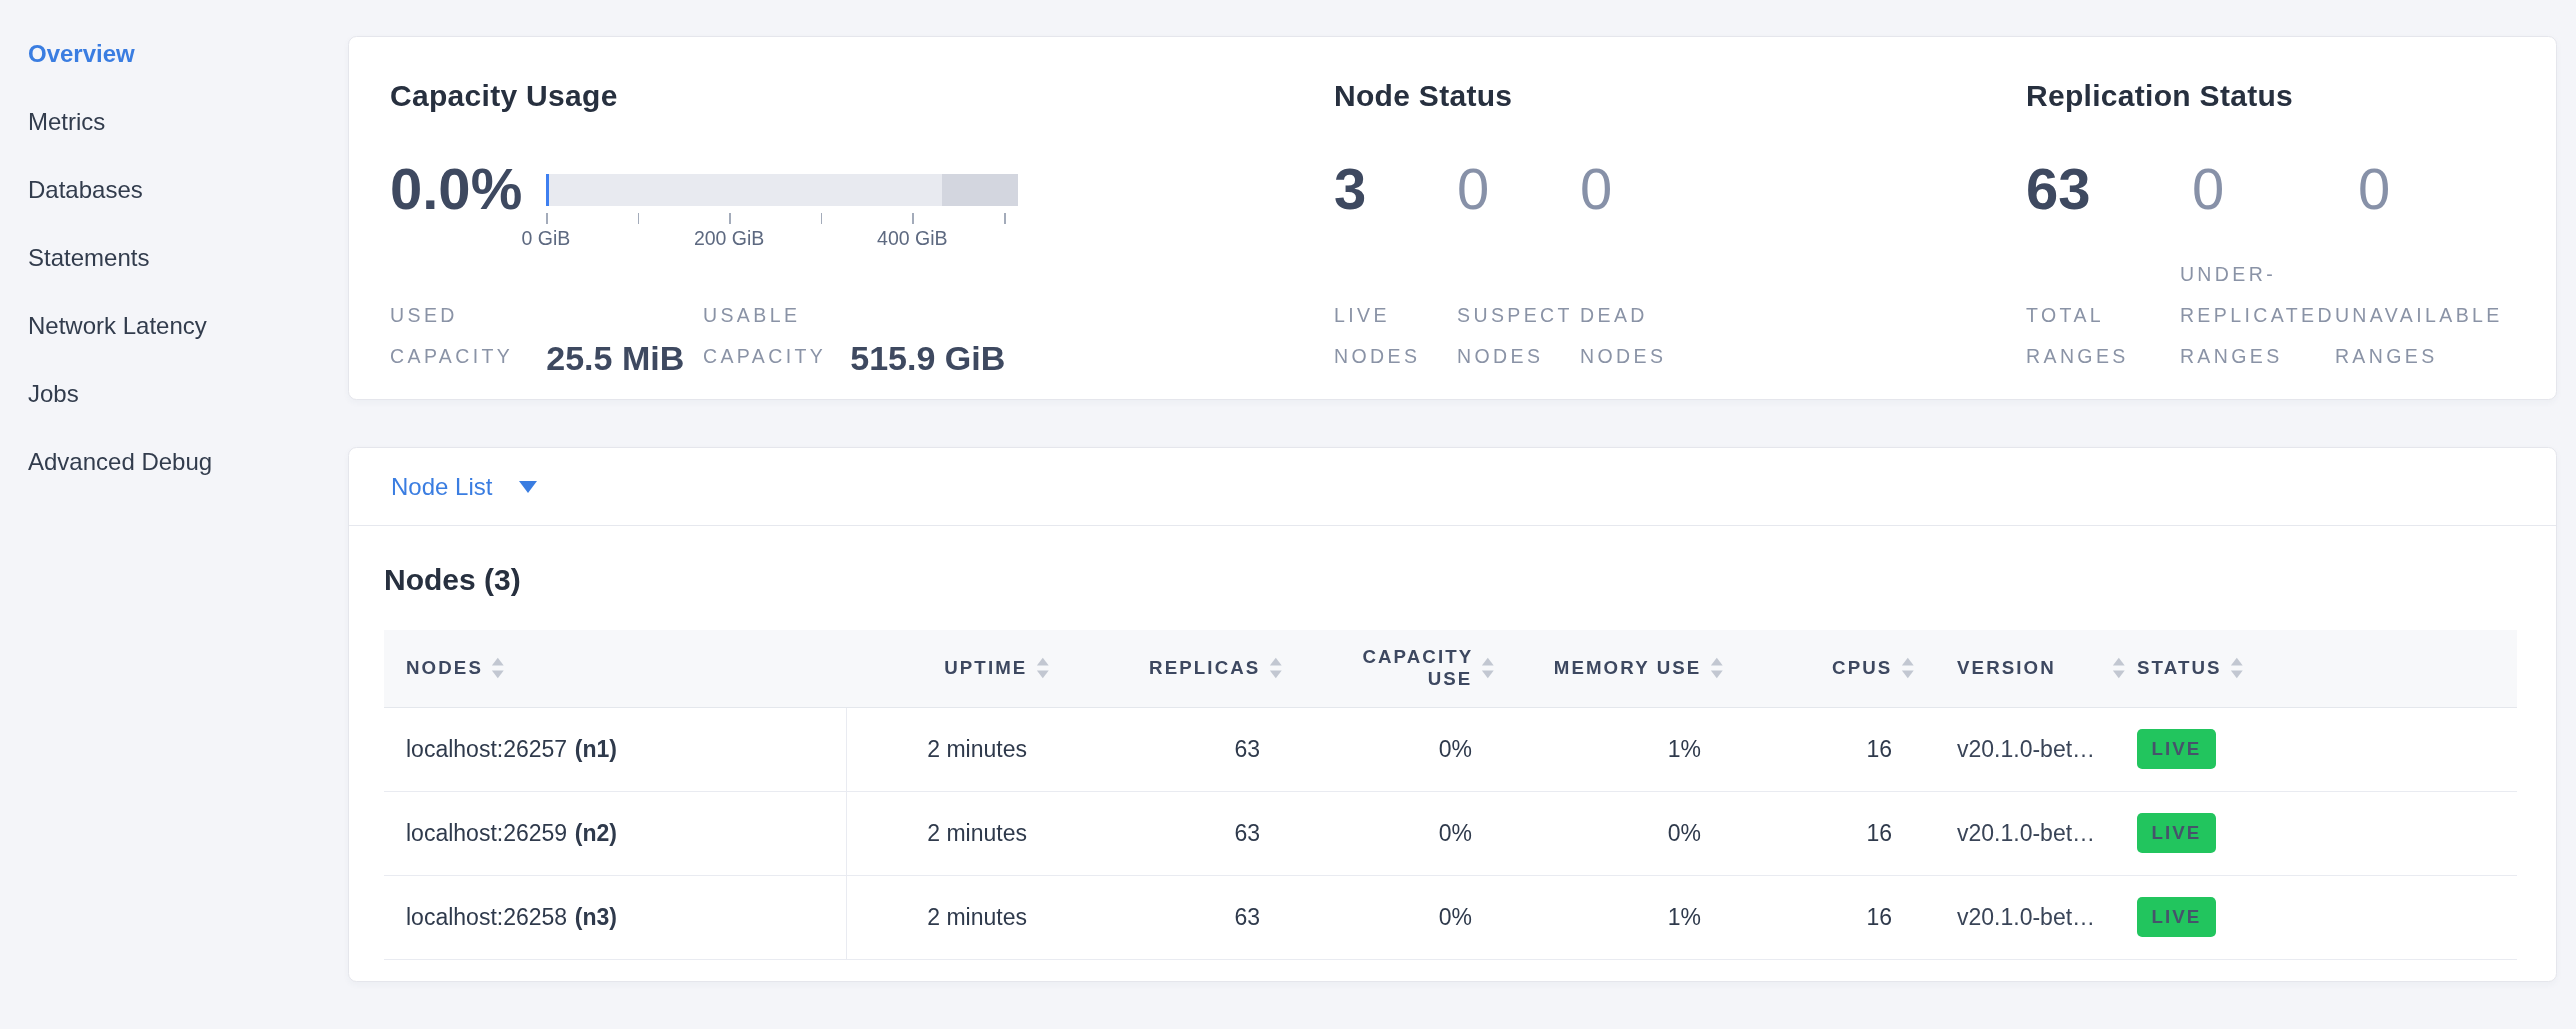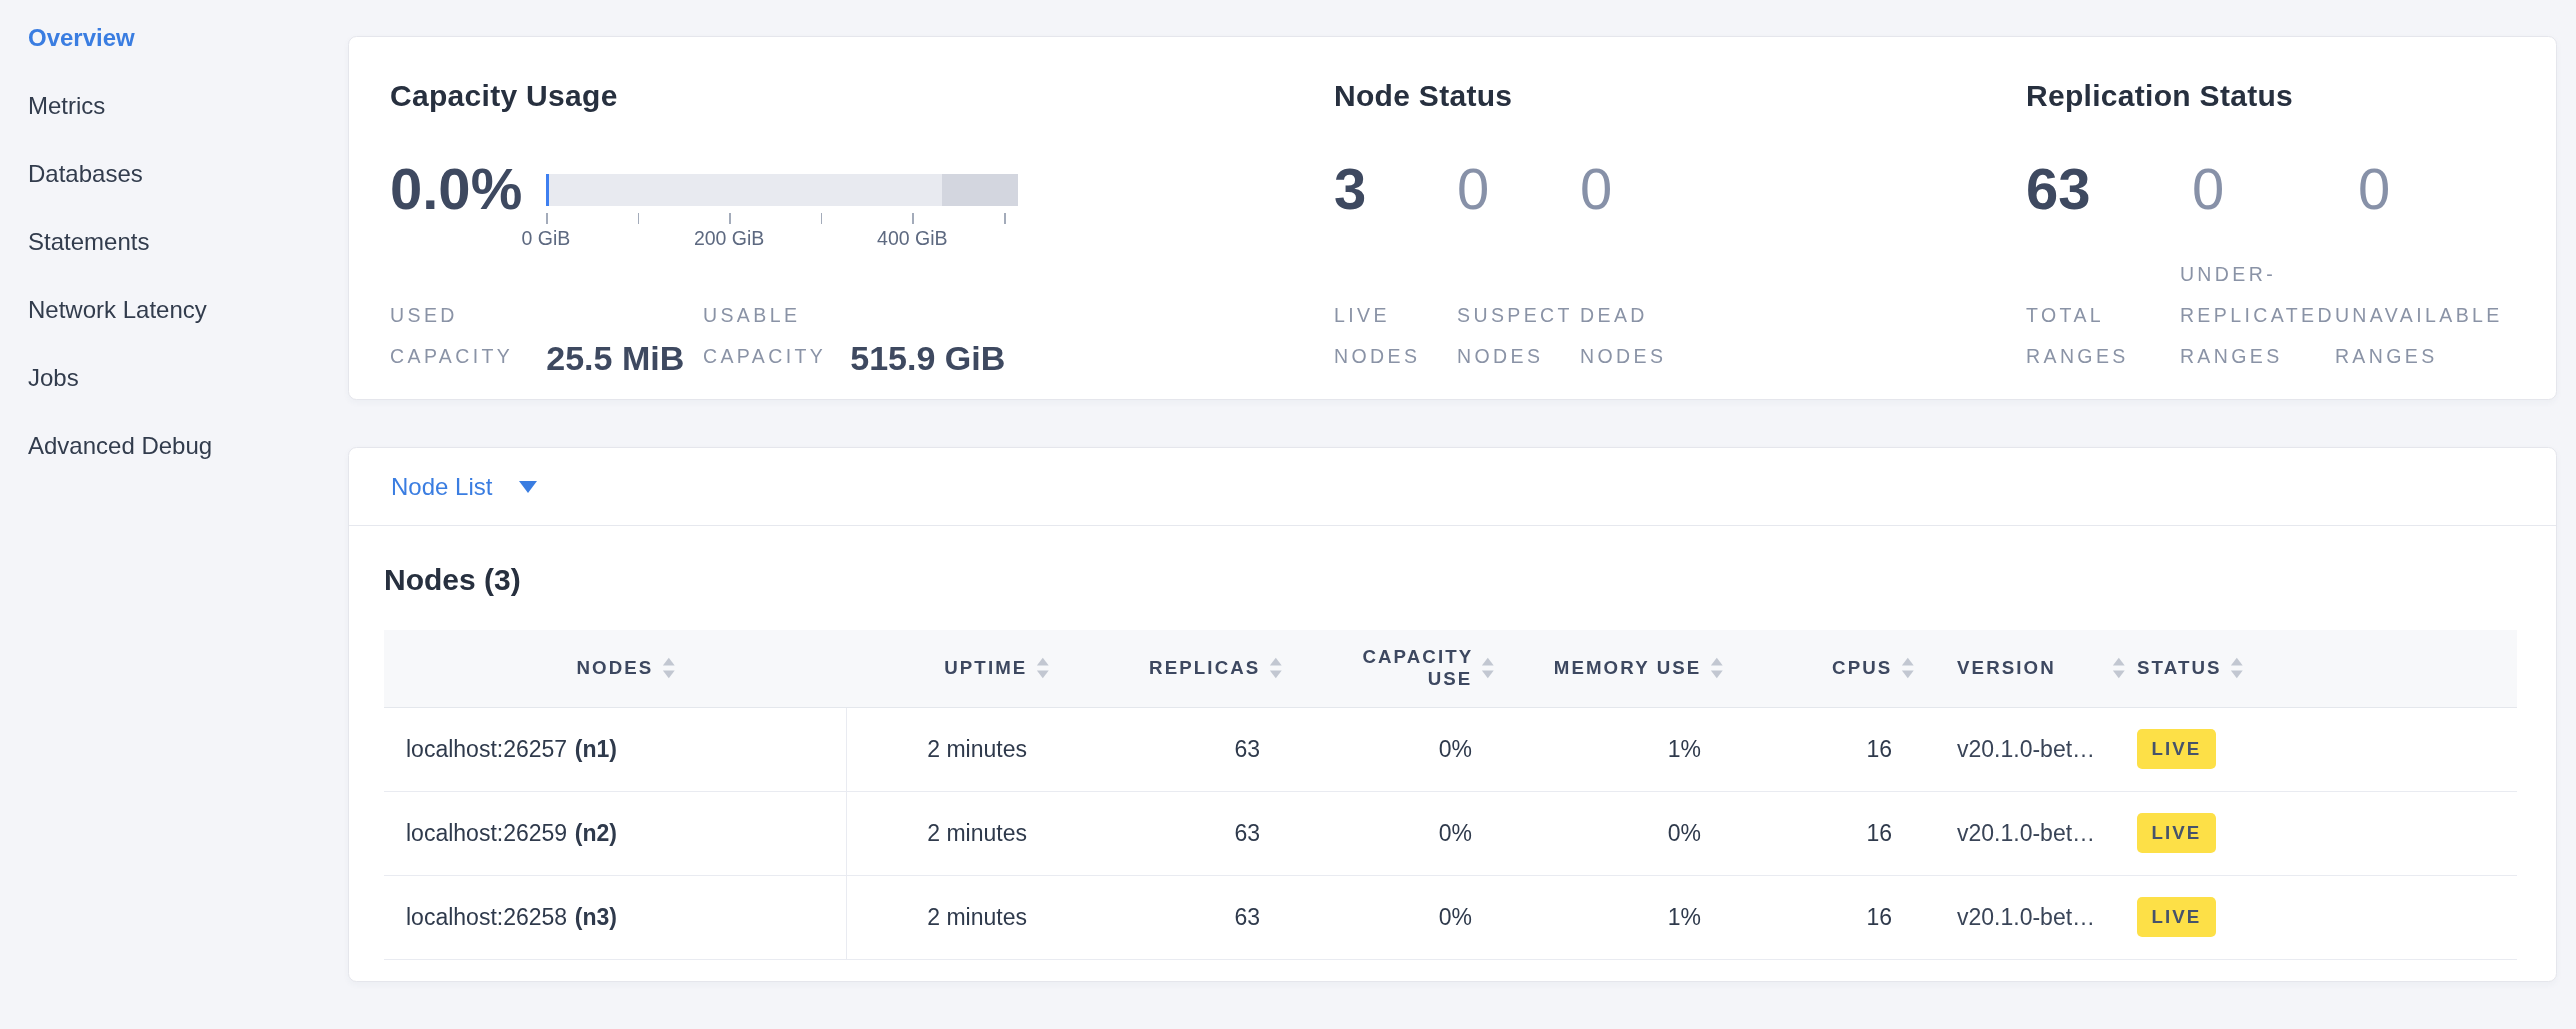--- a/index.html
+++ b/index.html
@@ -13,7 +13,7 @@
   .app { display:flex; width:2576px; }
 
   
-  .sidebar { width:348px; flex:none; padding-top:25.5px; }
+  .sidebar { width:348px; flex:none; padding-top:25.5px;margin-top:16px; }
   .nav-item {
     margin:0 0 44px 28px;
     font-size:24px; line-height:24px;

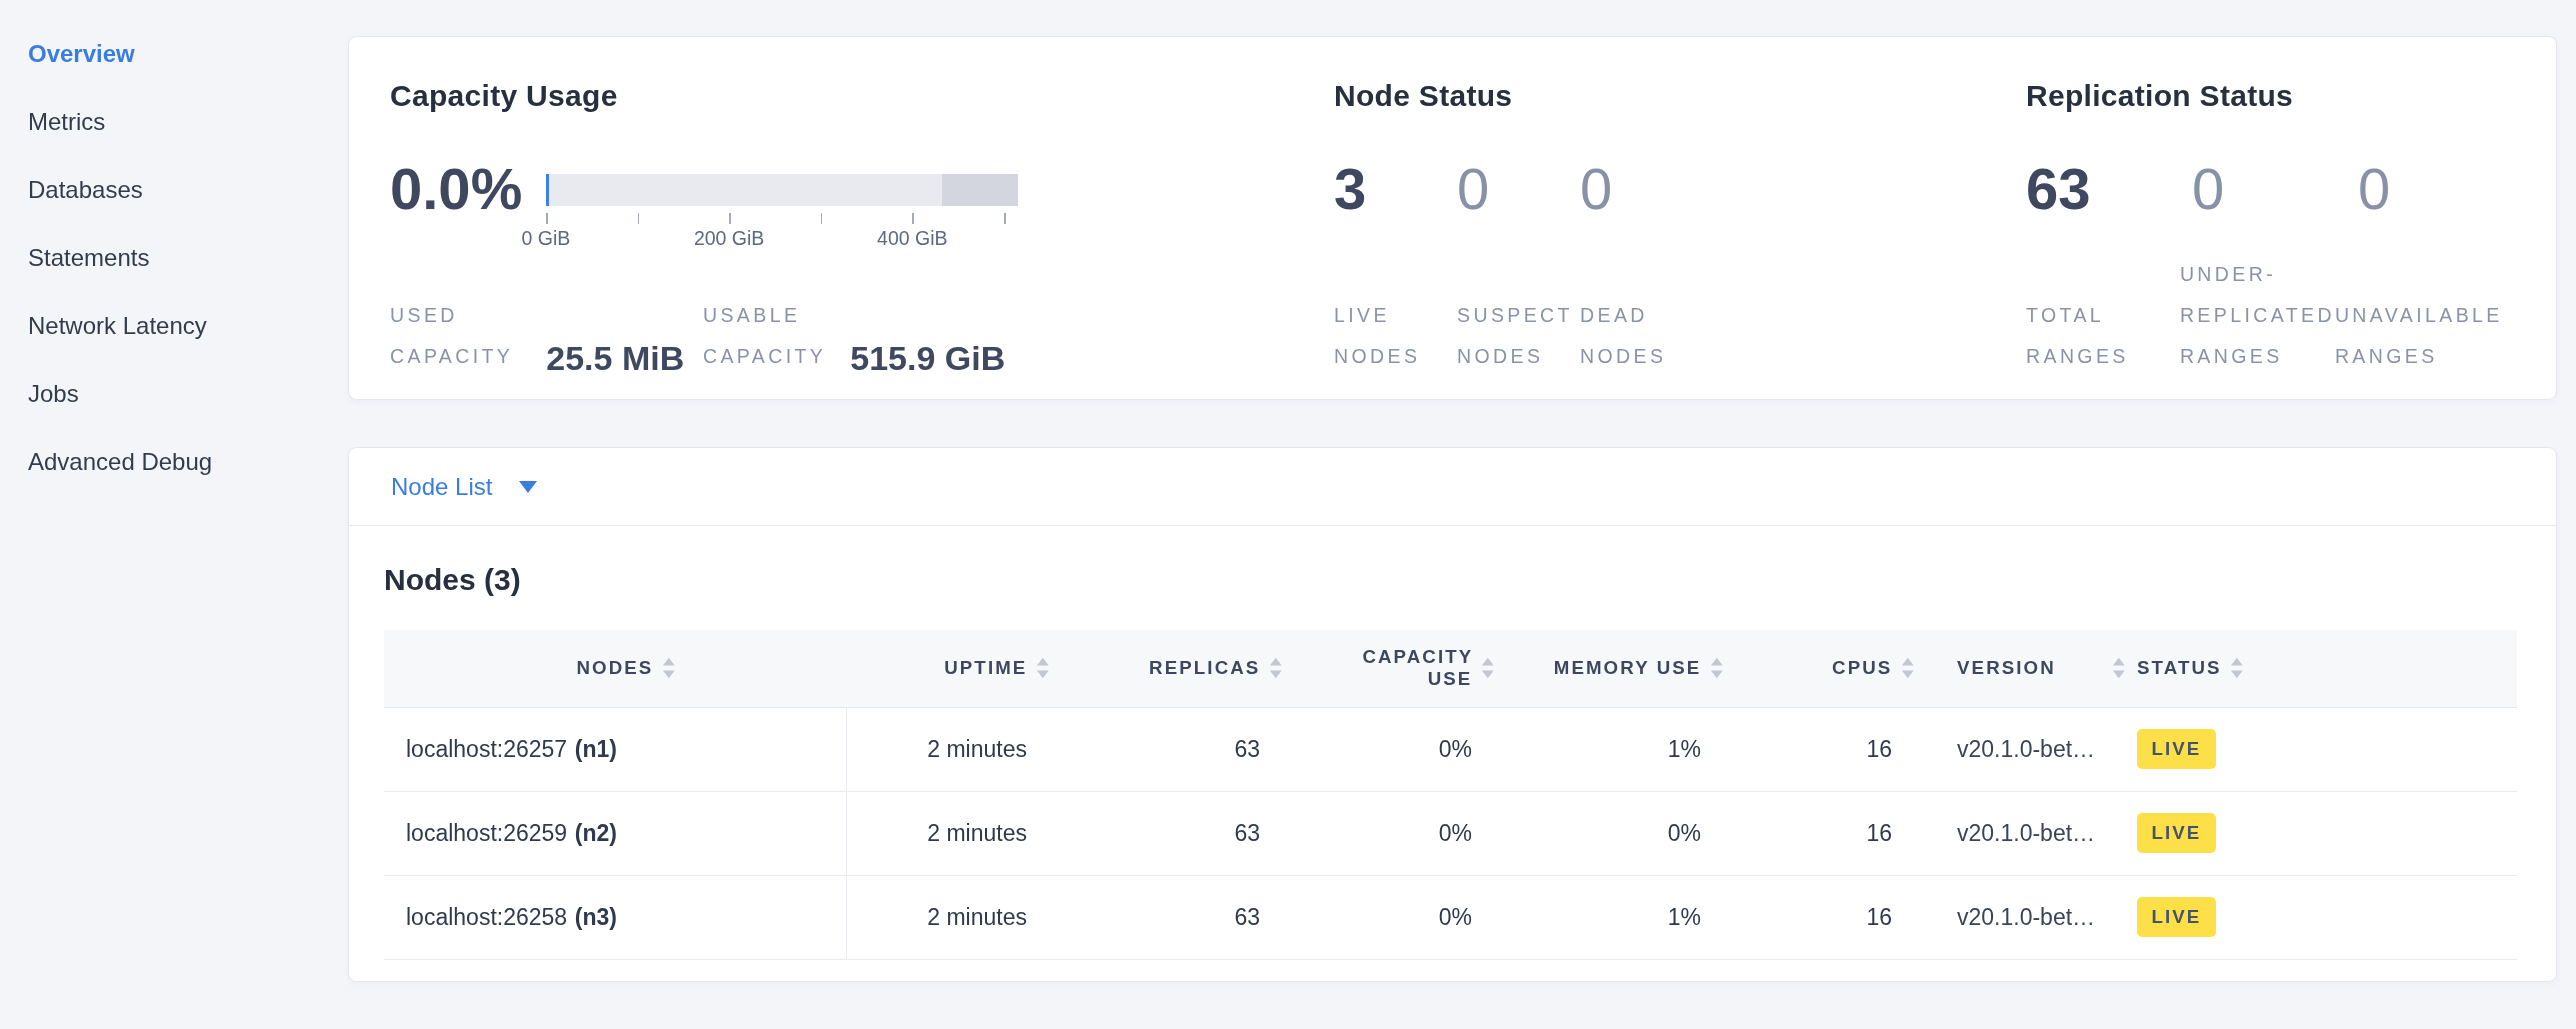--- a/index.html
+++ b/index.html
@@ -103,7 +103,7 @@
   .hcell.h-left .htext { text-align:left; }
   .htext.narrow { max-width:110px; }
   .sort-icon { flex:none; margin-left:8.5px; width:13.6px; height:22px; }
-  th.c1 .hcell { padding-left:22px;justify-content:center; }
+  th.c1 .hcell { padding-left:22px; }
   th.c7 .hcell { padding-left:34px;gap:48px; }
   th.c8 .hcell { padding-left:23px; }
 

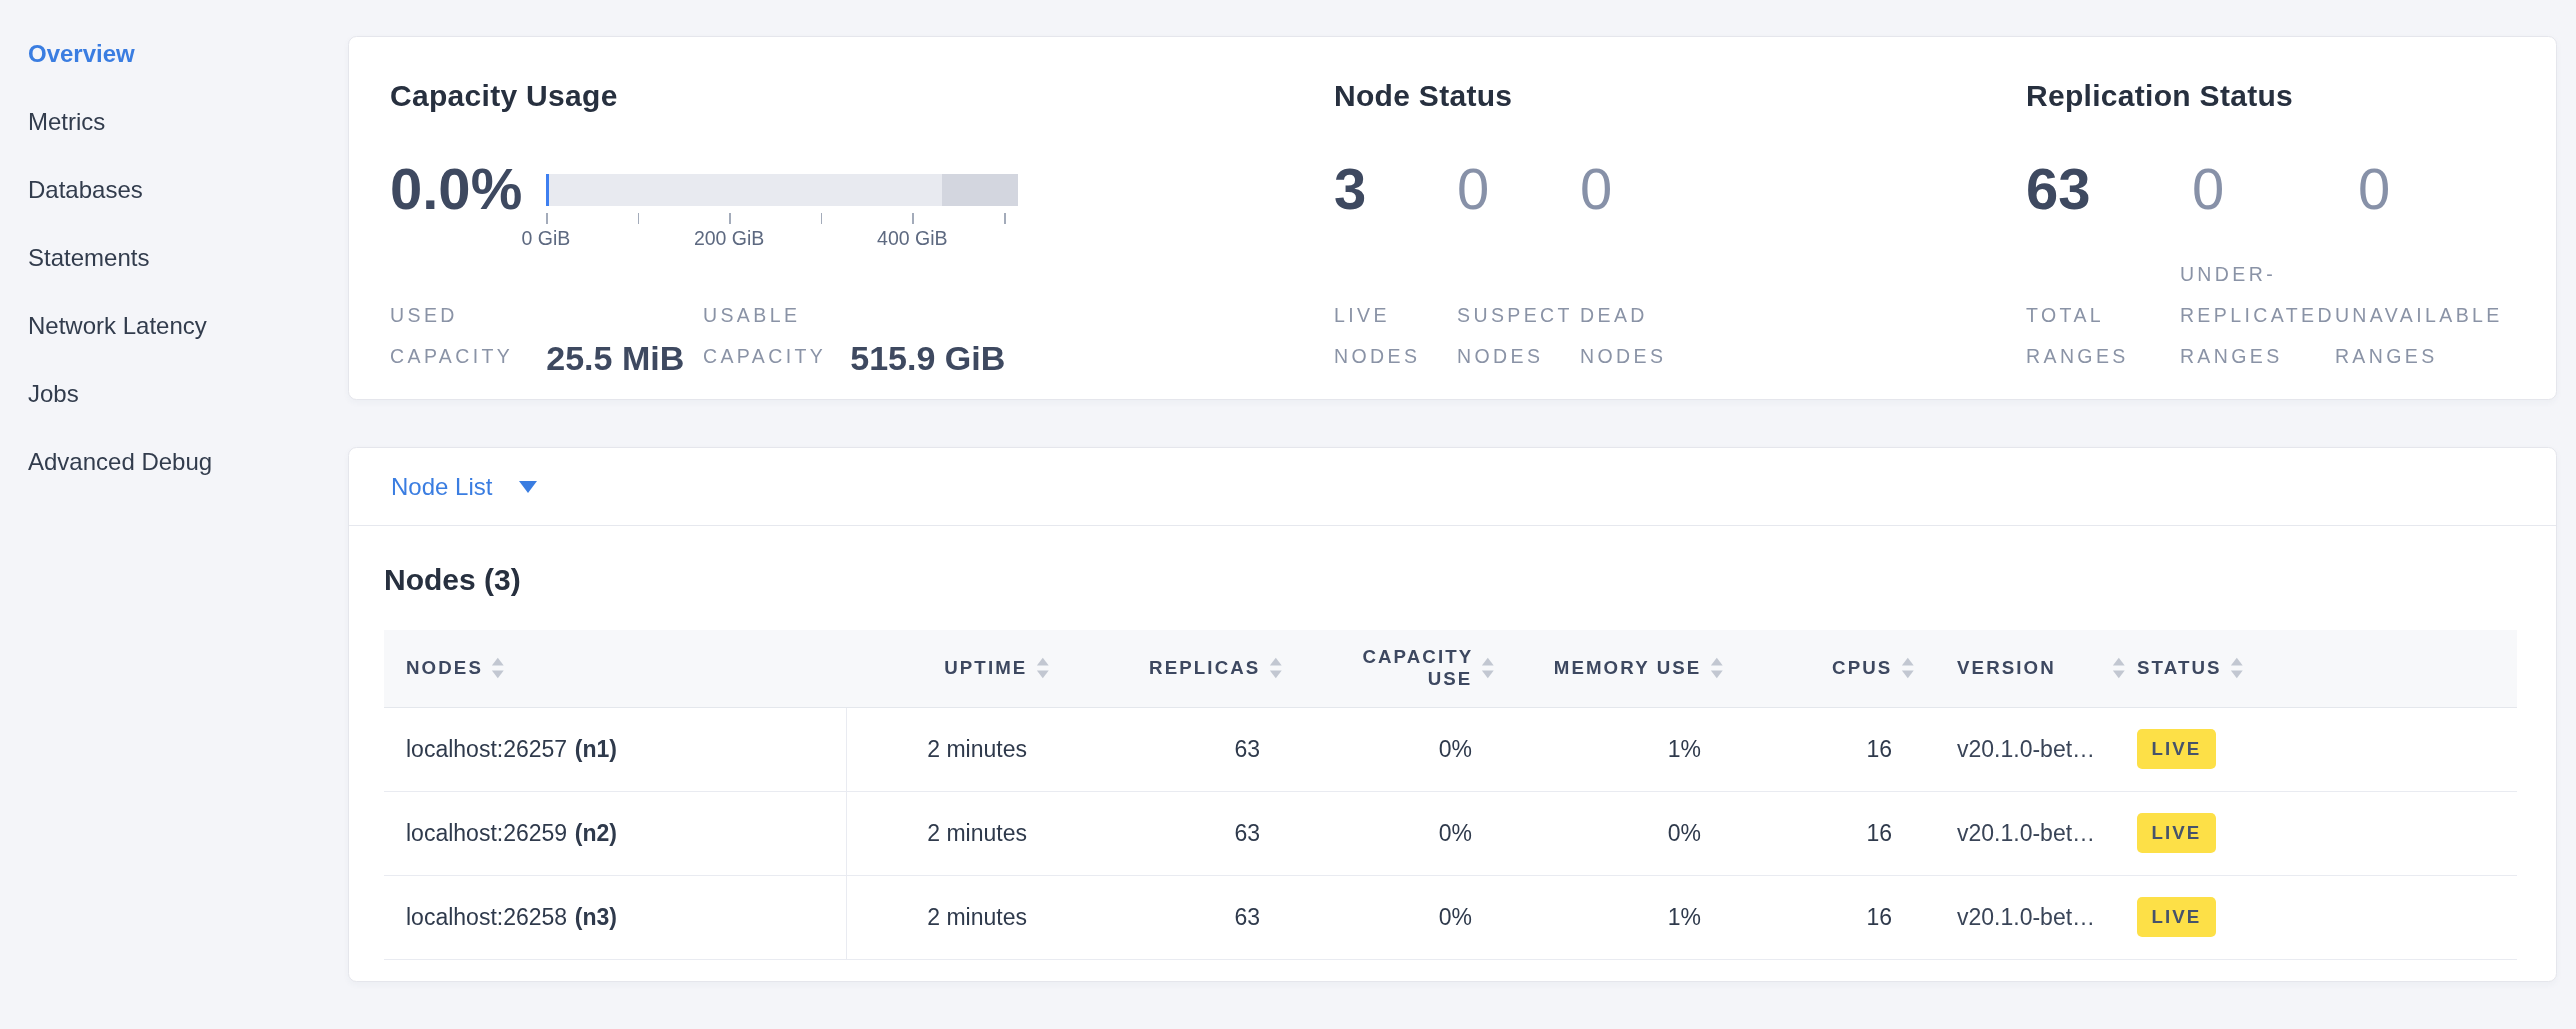--- a/index.html
+++ b/index.html
@@ -118,7 +118,7 @@
   td.c8 { padding-left:23px; }
   .node-id { font-weight:700; margin-left:7.6px; }
   .badge {
-    display:inline-block; background:#fde047; color:#46536b;
+    display:inline-block; background:#22c55e; color:#46536b;
     font-size:18.7px; font-weight:700; letter-spacing:2.1px;
     padding:11px 14.4px; border-radius:5.1px; line-height:1;
   }

